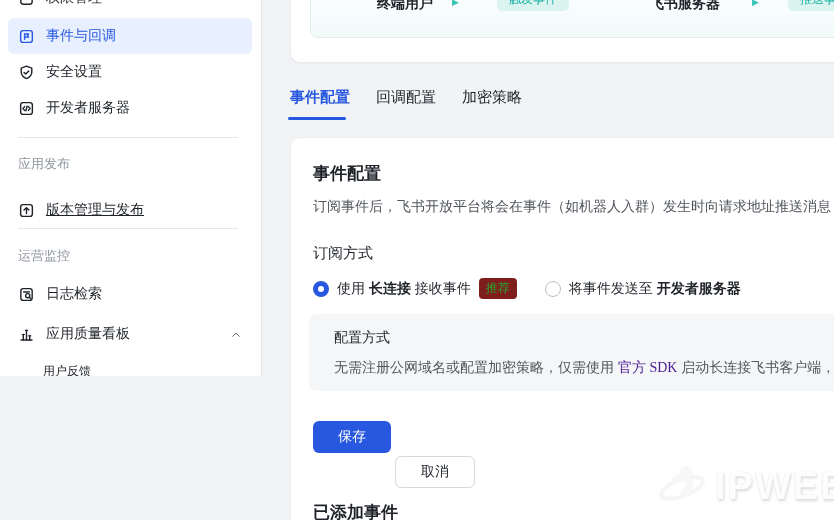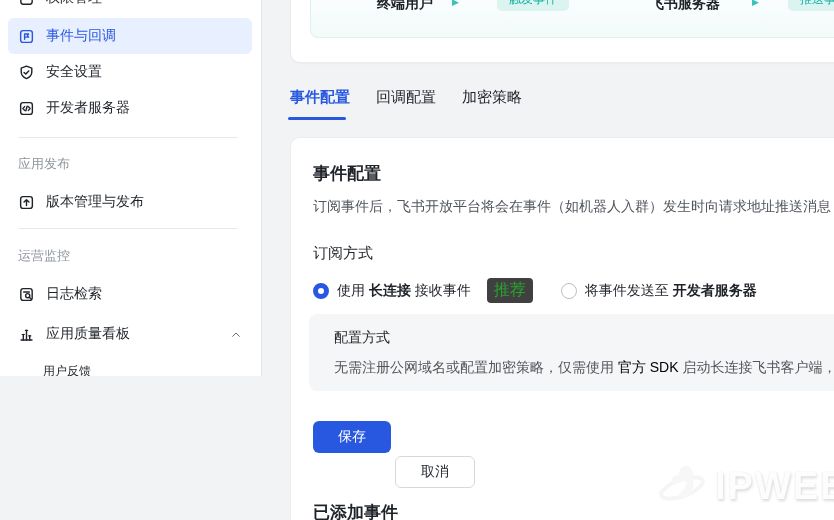--- a/index.html
+++ b/index.html
@@ -144,7 +144,7 @@
 
     <div class="side-header" style="top:155px;">应用发布</div>
 
-    <div class="side-row" style="top:184px;">
+    <div class="side-row" style="top:192px;text-decoration:underline;">
       <span class="ic">
         <svg class="icn" viewBox="0 0 18 18">
             <rect x="2.8" y="2.8" width="12.4" height="12.4" rx="2.5"></rect>

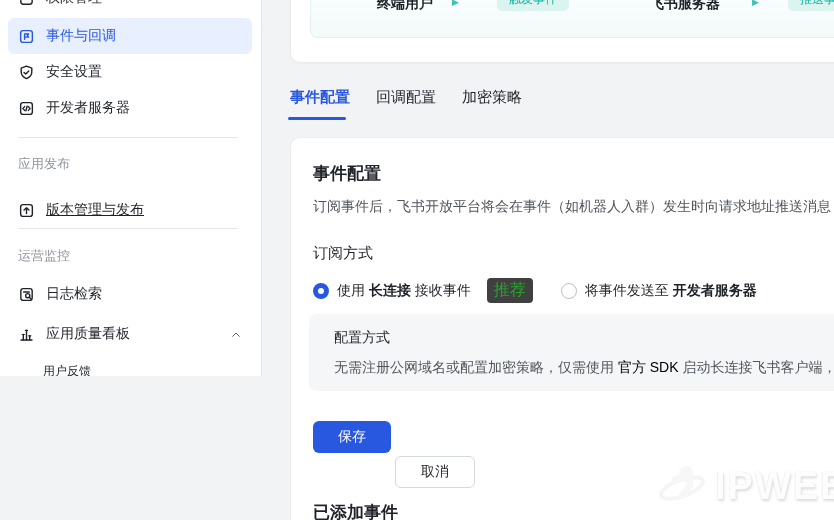--- a/index.html
+++ b/index.html
@@ -66,8 +66,8 @@
   .radio-text { margin-left:8px; font-size:14px; color:#1f2329; }
   .radio-text b { font-weight:bold; }
   .badge {
-    margin-left:16px; padding:2px 7px; background:#404040; color:#27a32d;
-    font-size:16px; border-radius:4px; display:inline-block;
+    margin-left:8px; padding:2px 7px; background:#7f1d1d; color:#27a32d;
+    font-size:12px; border-radius:4px; display:inline-block;
   }
   .group2 { margin-left:28px; display:flex; align-items:center; }
   .cfg-box {

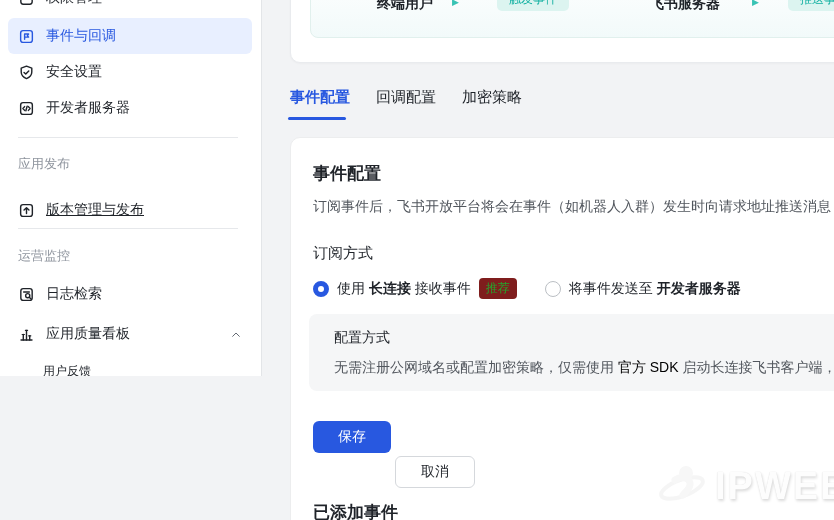--- a/index.html
+++ b/index.html
@@ -76,7 +76,7 @@
   }
   .cfg-title { font-size:14px; font-weight:500; color:#1f2329; }
   .cfg-text  { margin-top:12px; font-size:14px; color:#51565d; white-space:nowrap; }
-  .cfg-text a { color:#000000; text-decoration:none; cursor:pointer; }
+  .cfg-text a { color:#4c1d95; text-decoration:none; cursor:pointer;font-family:Liberation Serif, serif; }
   .btn-row { position:absolute; left:22px; top:283px; display:flex; gap:4px; }
   .btn { height:32px; border-radius:6px; font-size:14px; display:flex; align-items:center; justify-content:center; cursor:pointer; }
   .btn.primary { width:78px; background:#2858e0; color:#fff; border:none; }

